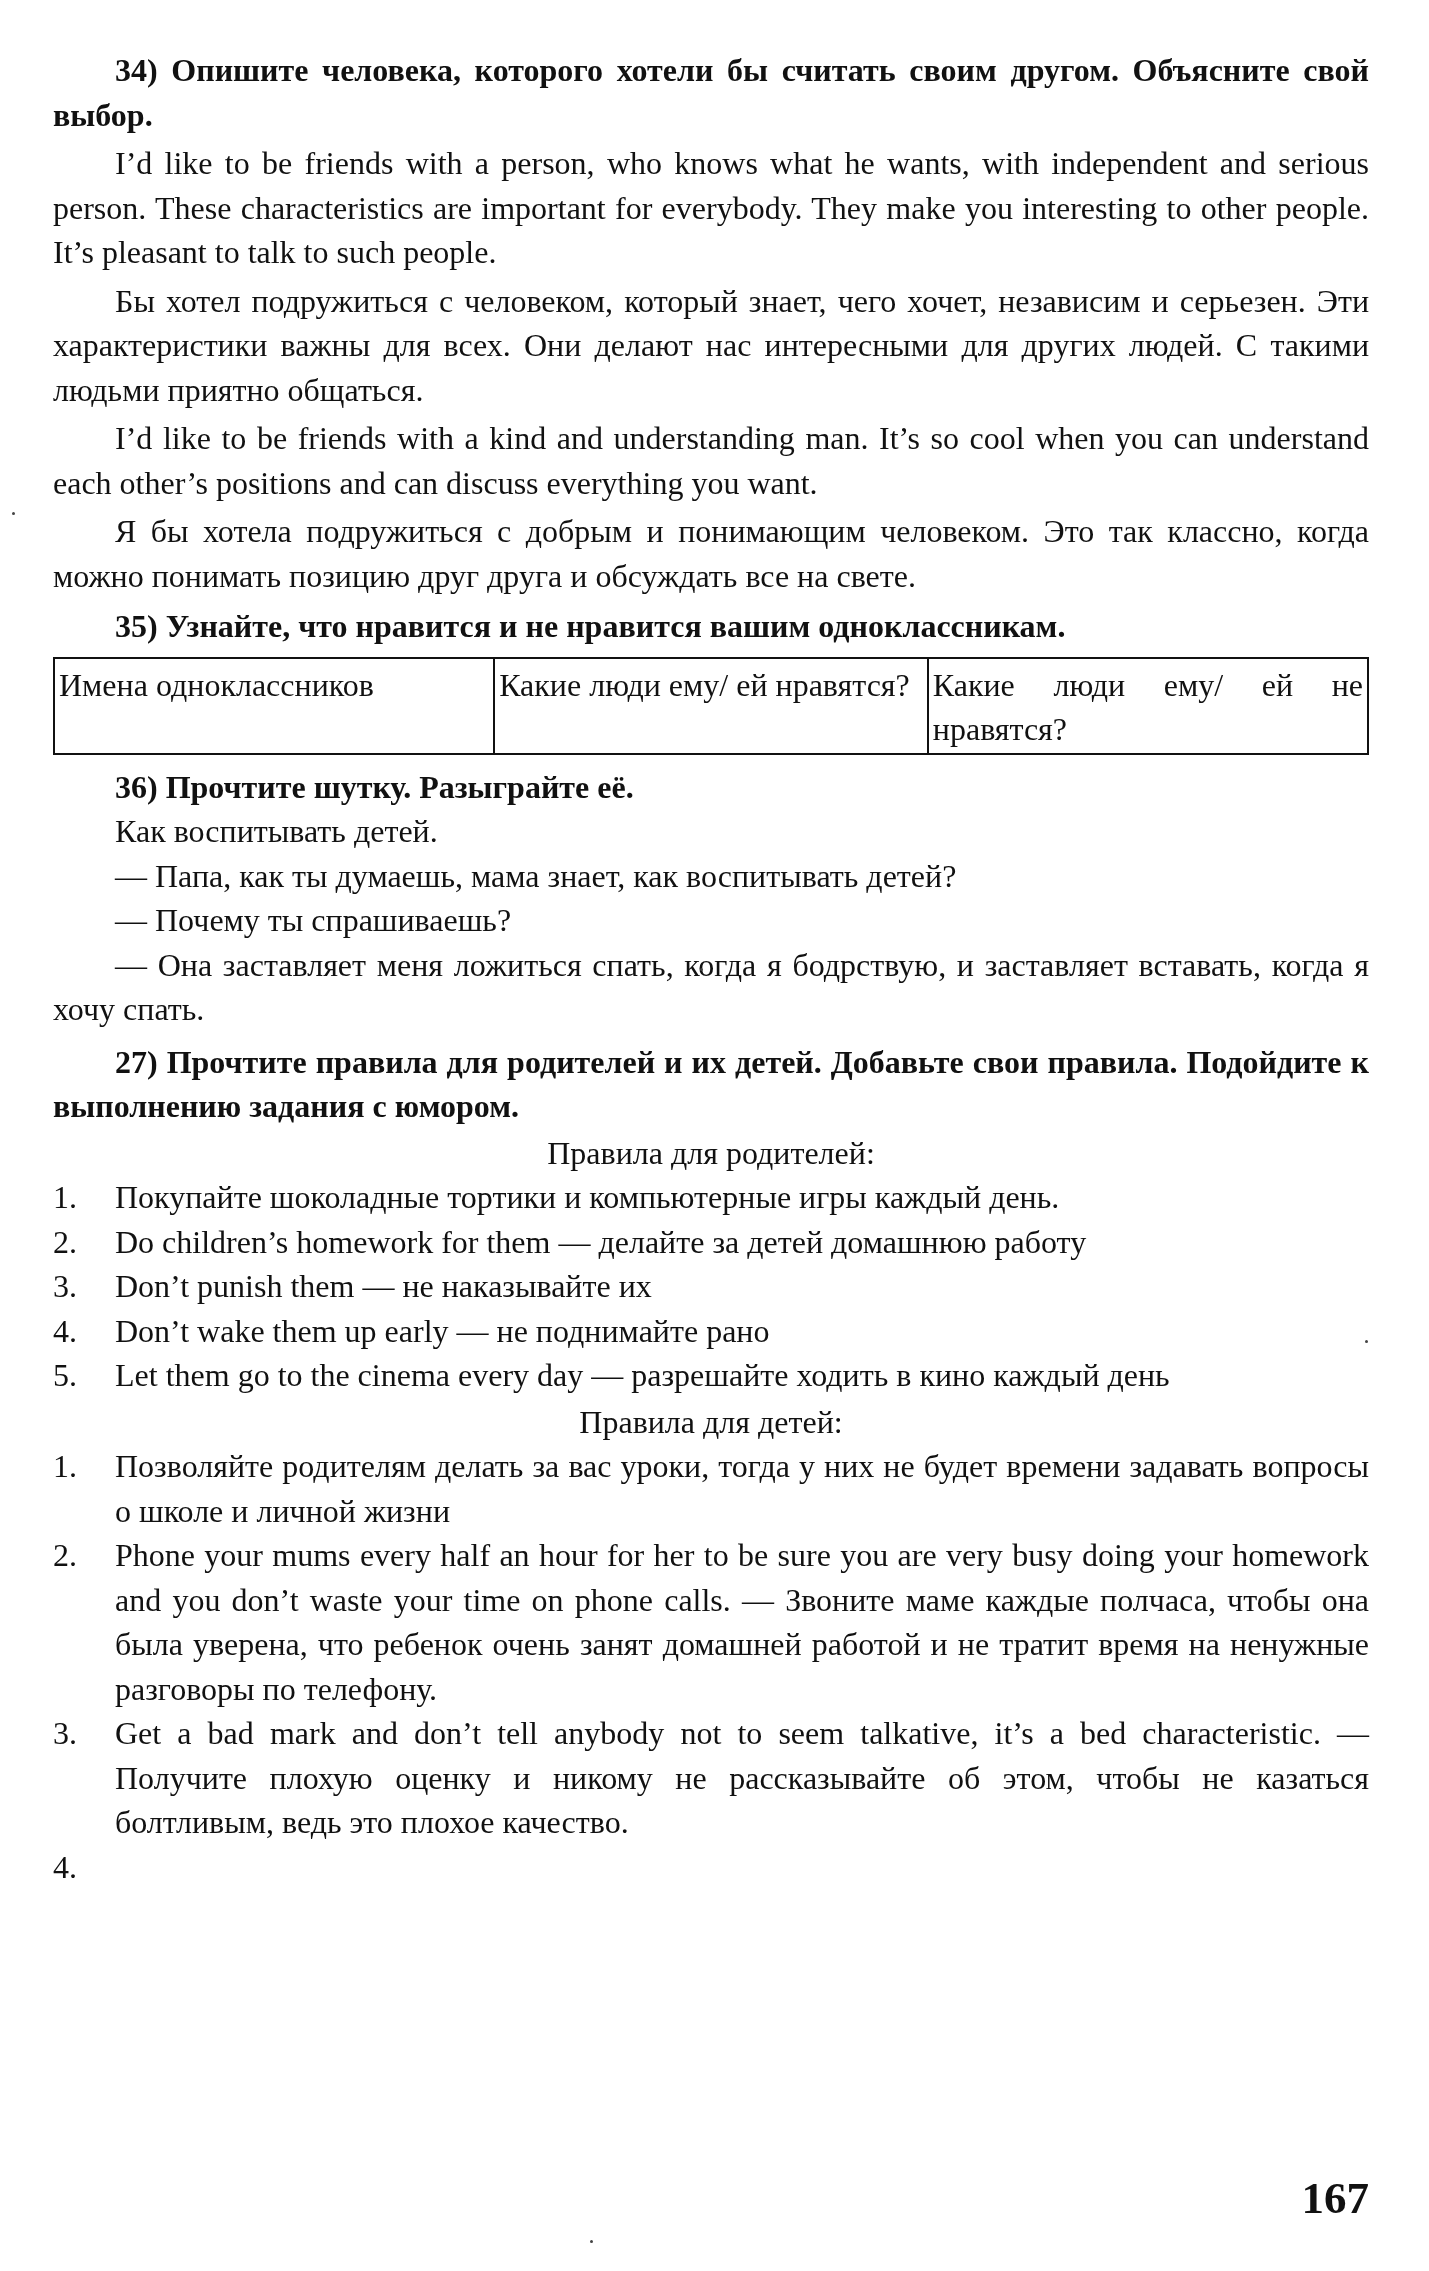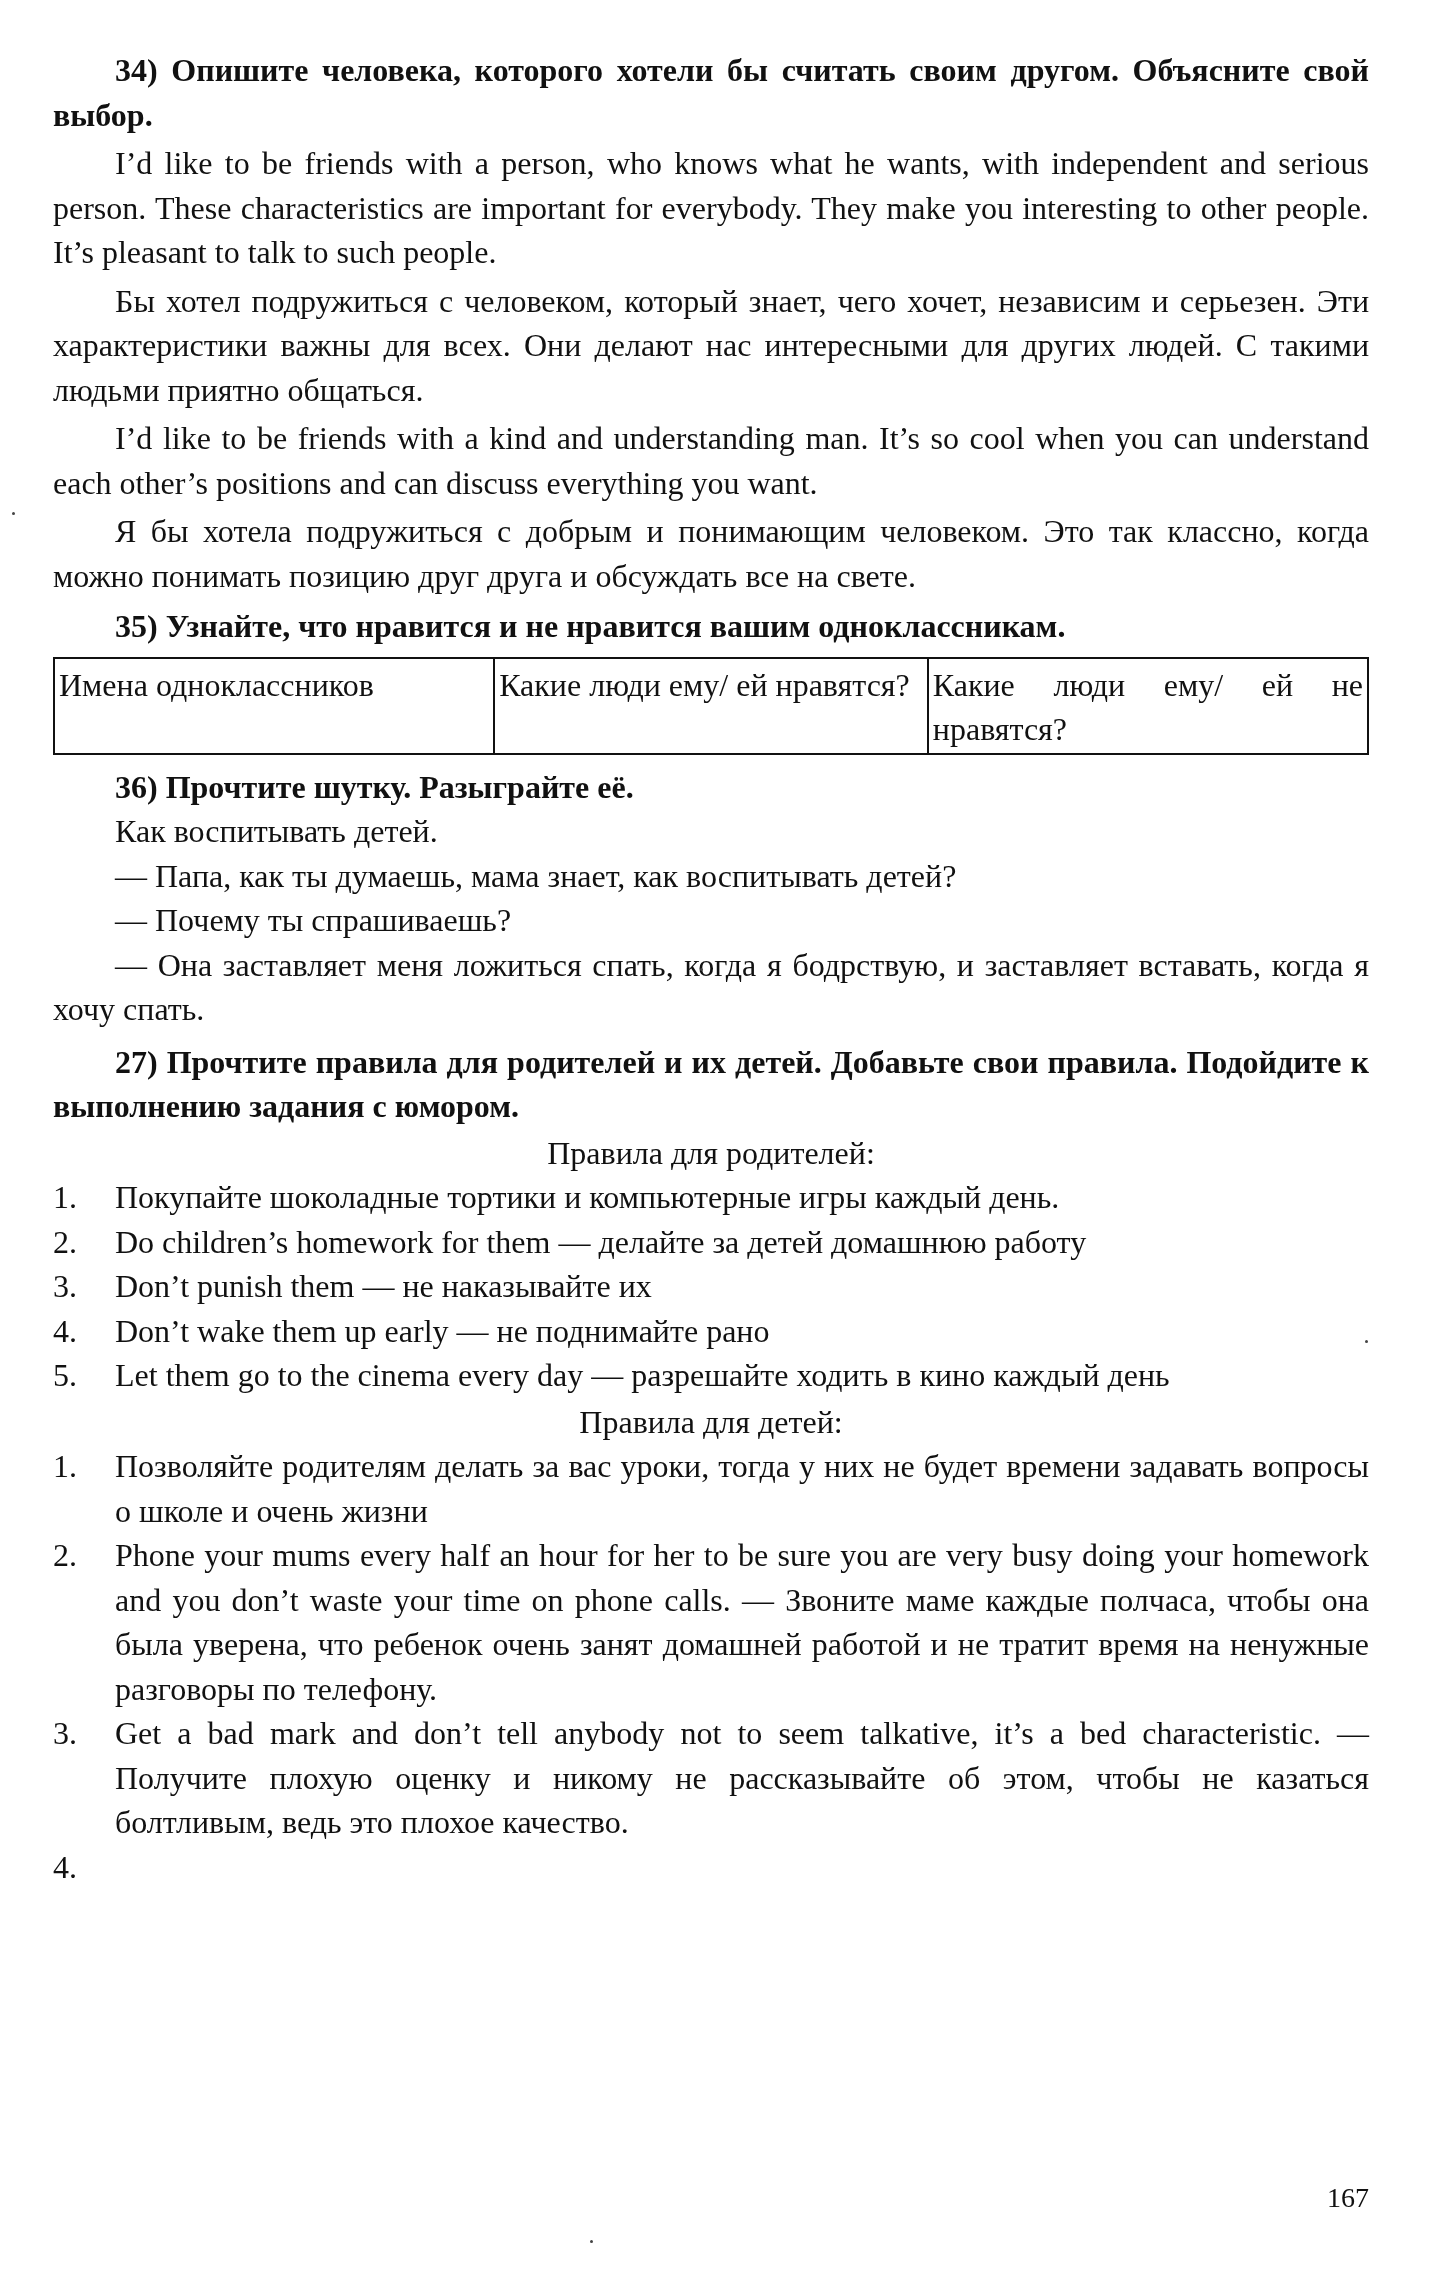--- a/index.html
+++ b/index.html
@@ -85,7 +85,7 @@
 
     <p class="center-title">Правила для детей:</p>
     <ol class="rules">
-      <li><span class="num">1.</span><span>Позволяйте родителям делать за вас уроки, тогда у них не будет времени задавать вопросы о школе и очень жизни</span></li>
+      <li><span class="num">1.</span><span>Позволяйте родителям делать за вас уроки, тогда у них не будет времени задавать вопросы о школе и личной жизни</span></li>
       <li><span class="num">2.</span><span>Phone your mums every half an hour for her to be sure you are very busy doing your homework and you don’t waste your time on phone calls. — Звоните маме каждые полчаса, чтобы она была уверена, что ребенок очень занят домашней работой и не тратит время на ненужные разговоры по телефону.</span></li>
       <li><span class="num">3.</span><span>Get a bad mark and don’t tell anybody not to seem talkative, it’s a bed characteristic. — Получите плохую оценку и никому не рассказывайте об этом, чтобы не казаться болтливым, ведь это плохое качество.</span></li>
       <li><span class="num">4.</span></li>

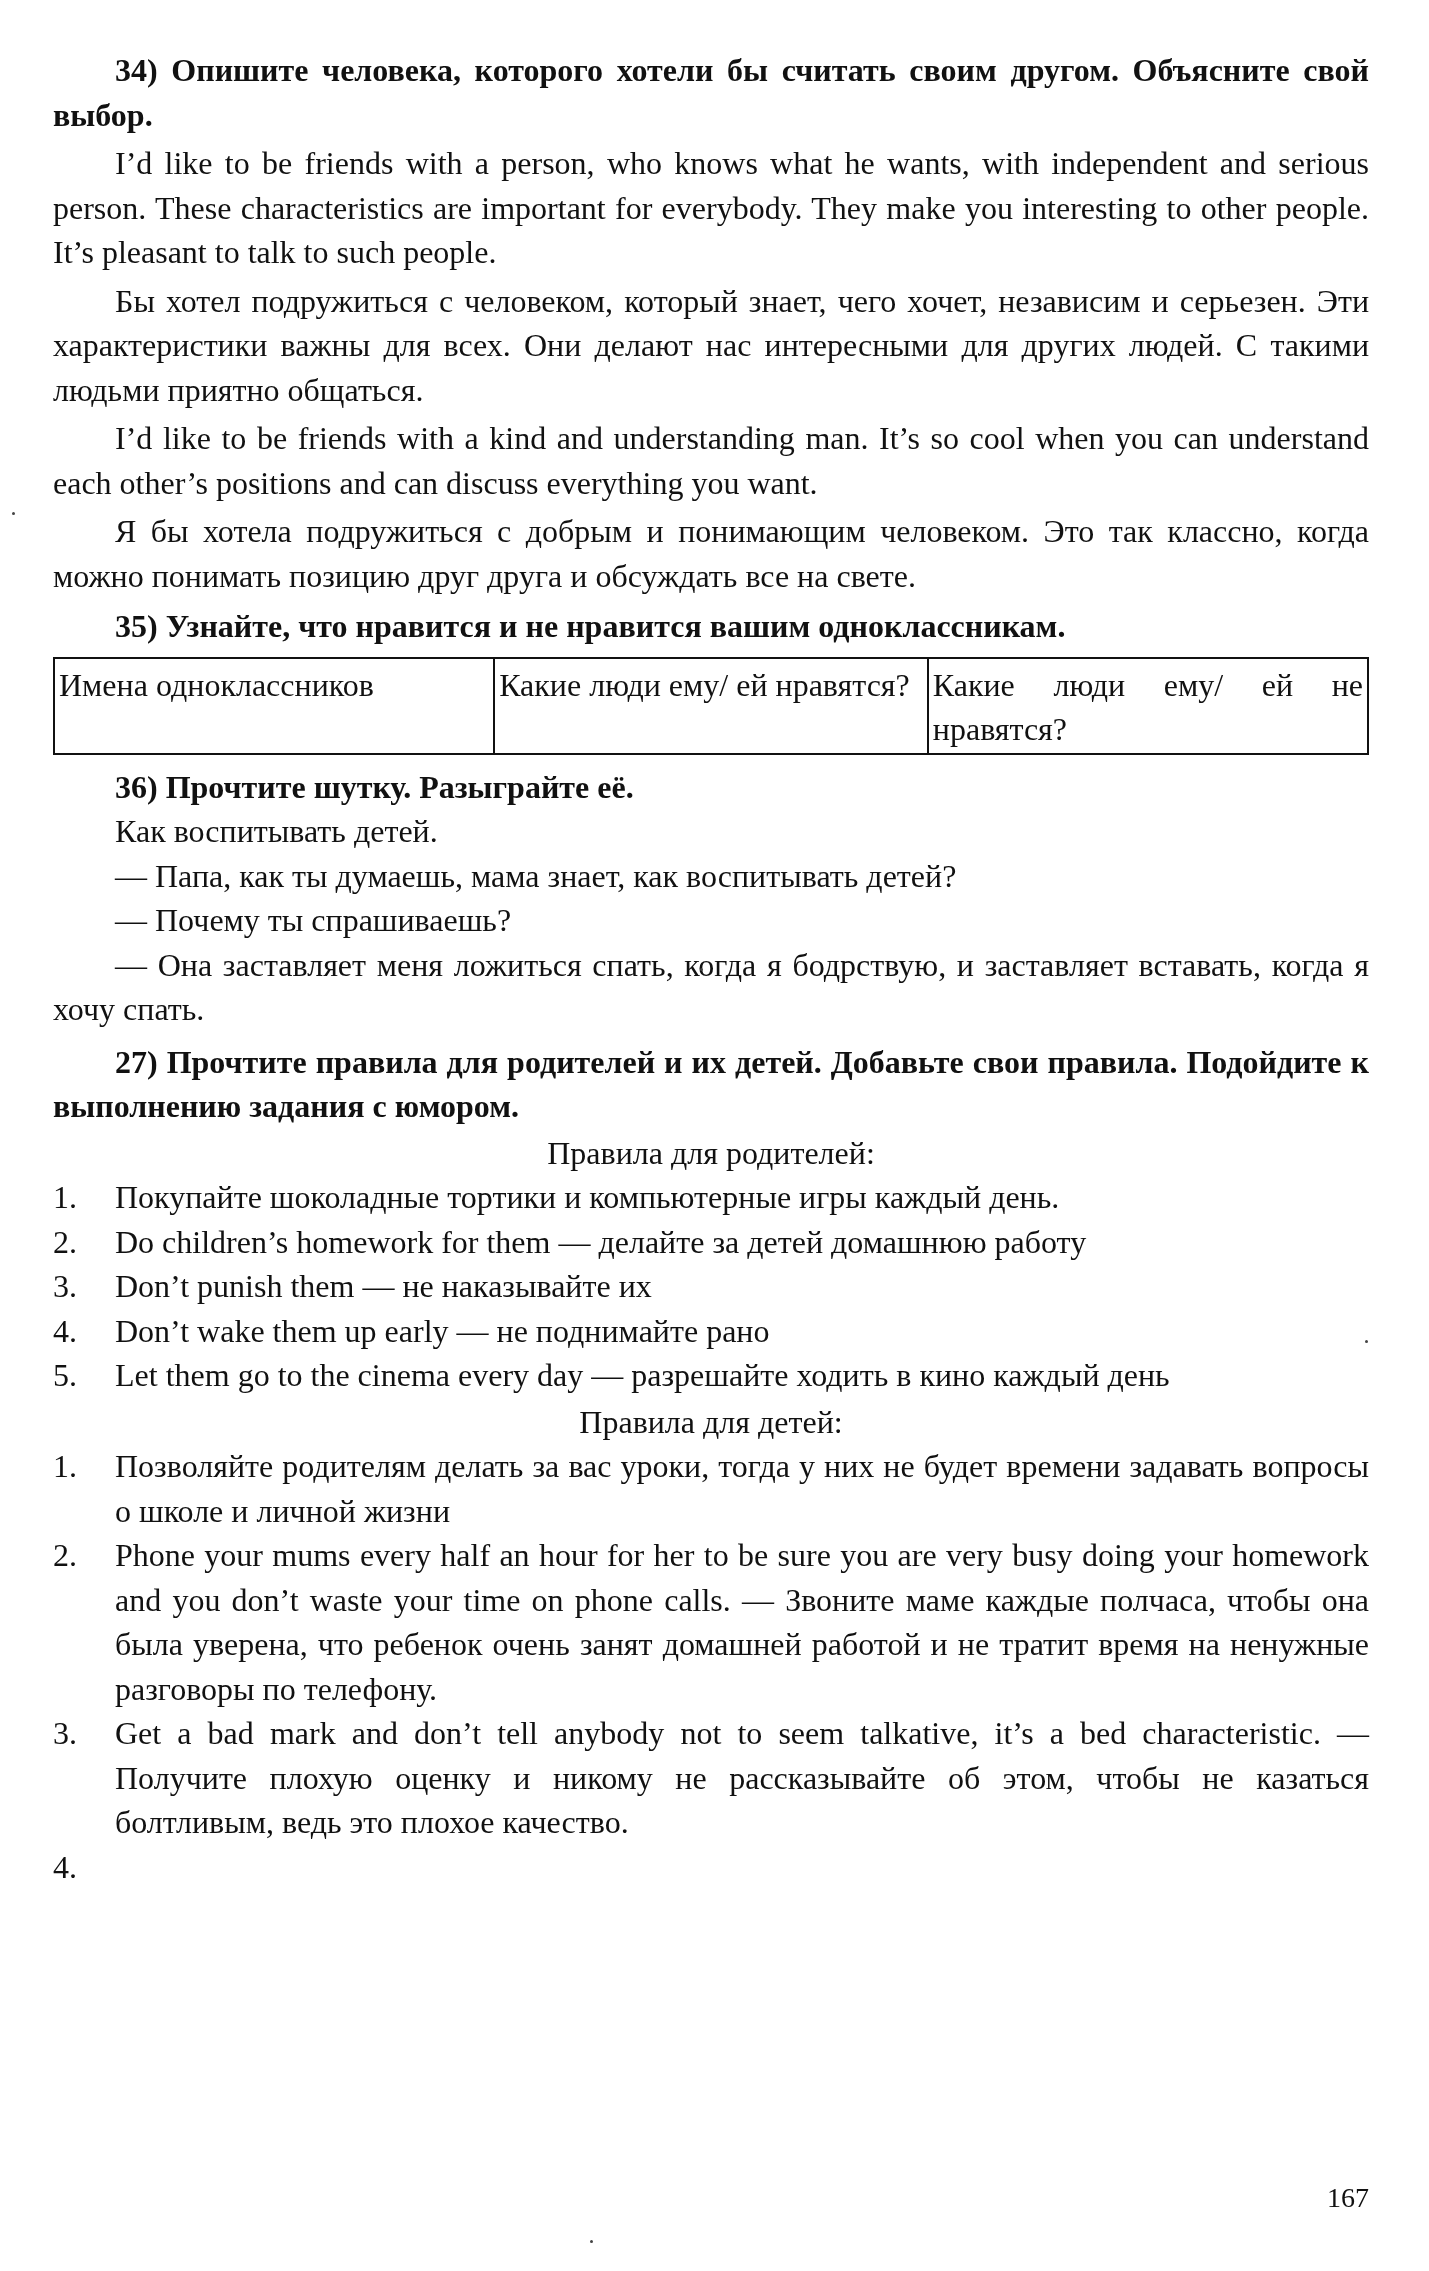--- a/index.html
+++ b/index.html
@@ -33,7 +33,7 @@
   ol.rules li { position: relative; padding-left: 62px; text-align: justify; text-align-last: left; }
   ol.rules li .num { position: absolute; left: 0; top: 0; }
   .page-number {
-    position: absolute; right: 60px; top: 2176px; font-size: 28px; font-weight: normal;
+    position: absolute; right: 60px; top: 2176px; font-size: 45px; font-weight: bold;
   }
   .speck { position: absolute; width: 3px; height: 3px; background: #444; border-radius: 50%; }
 </style>

